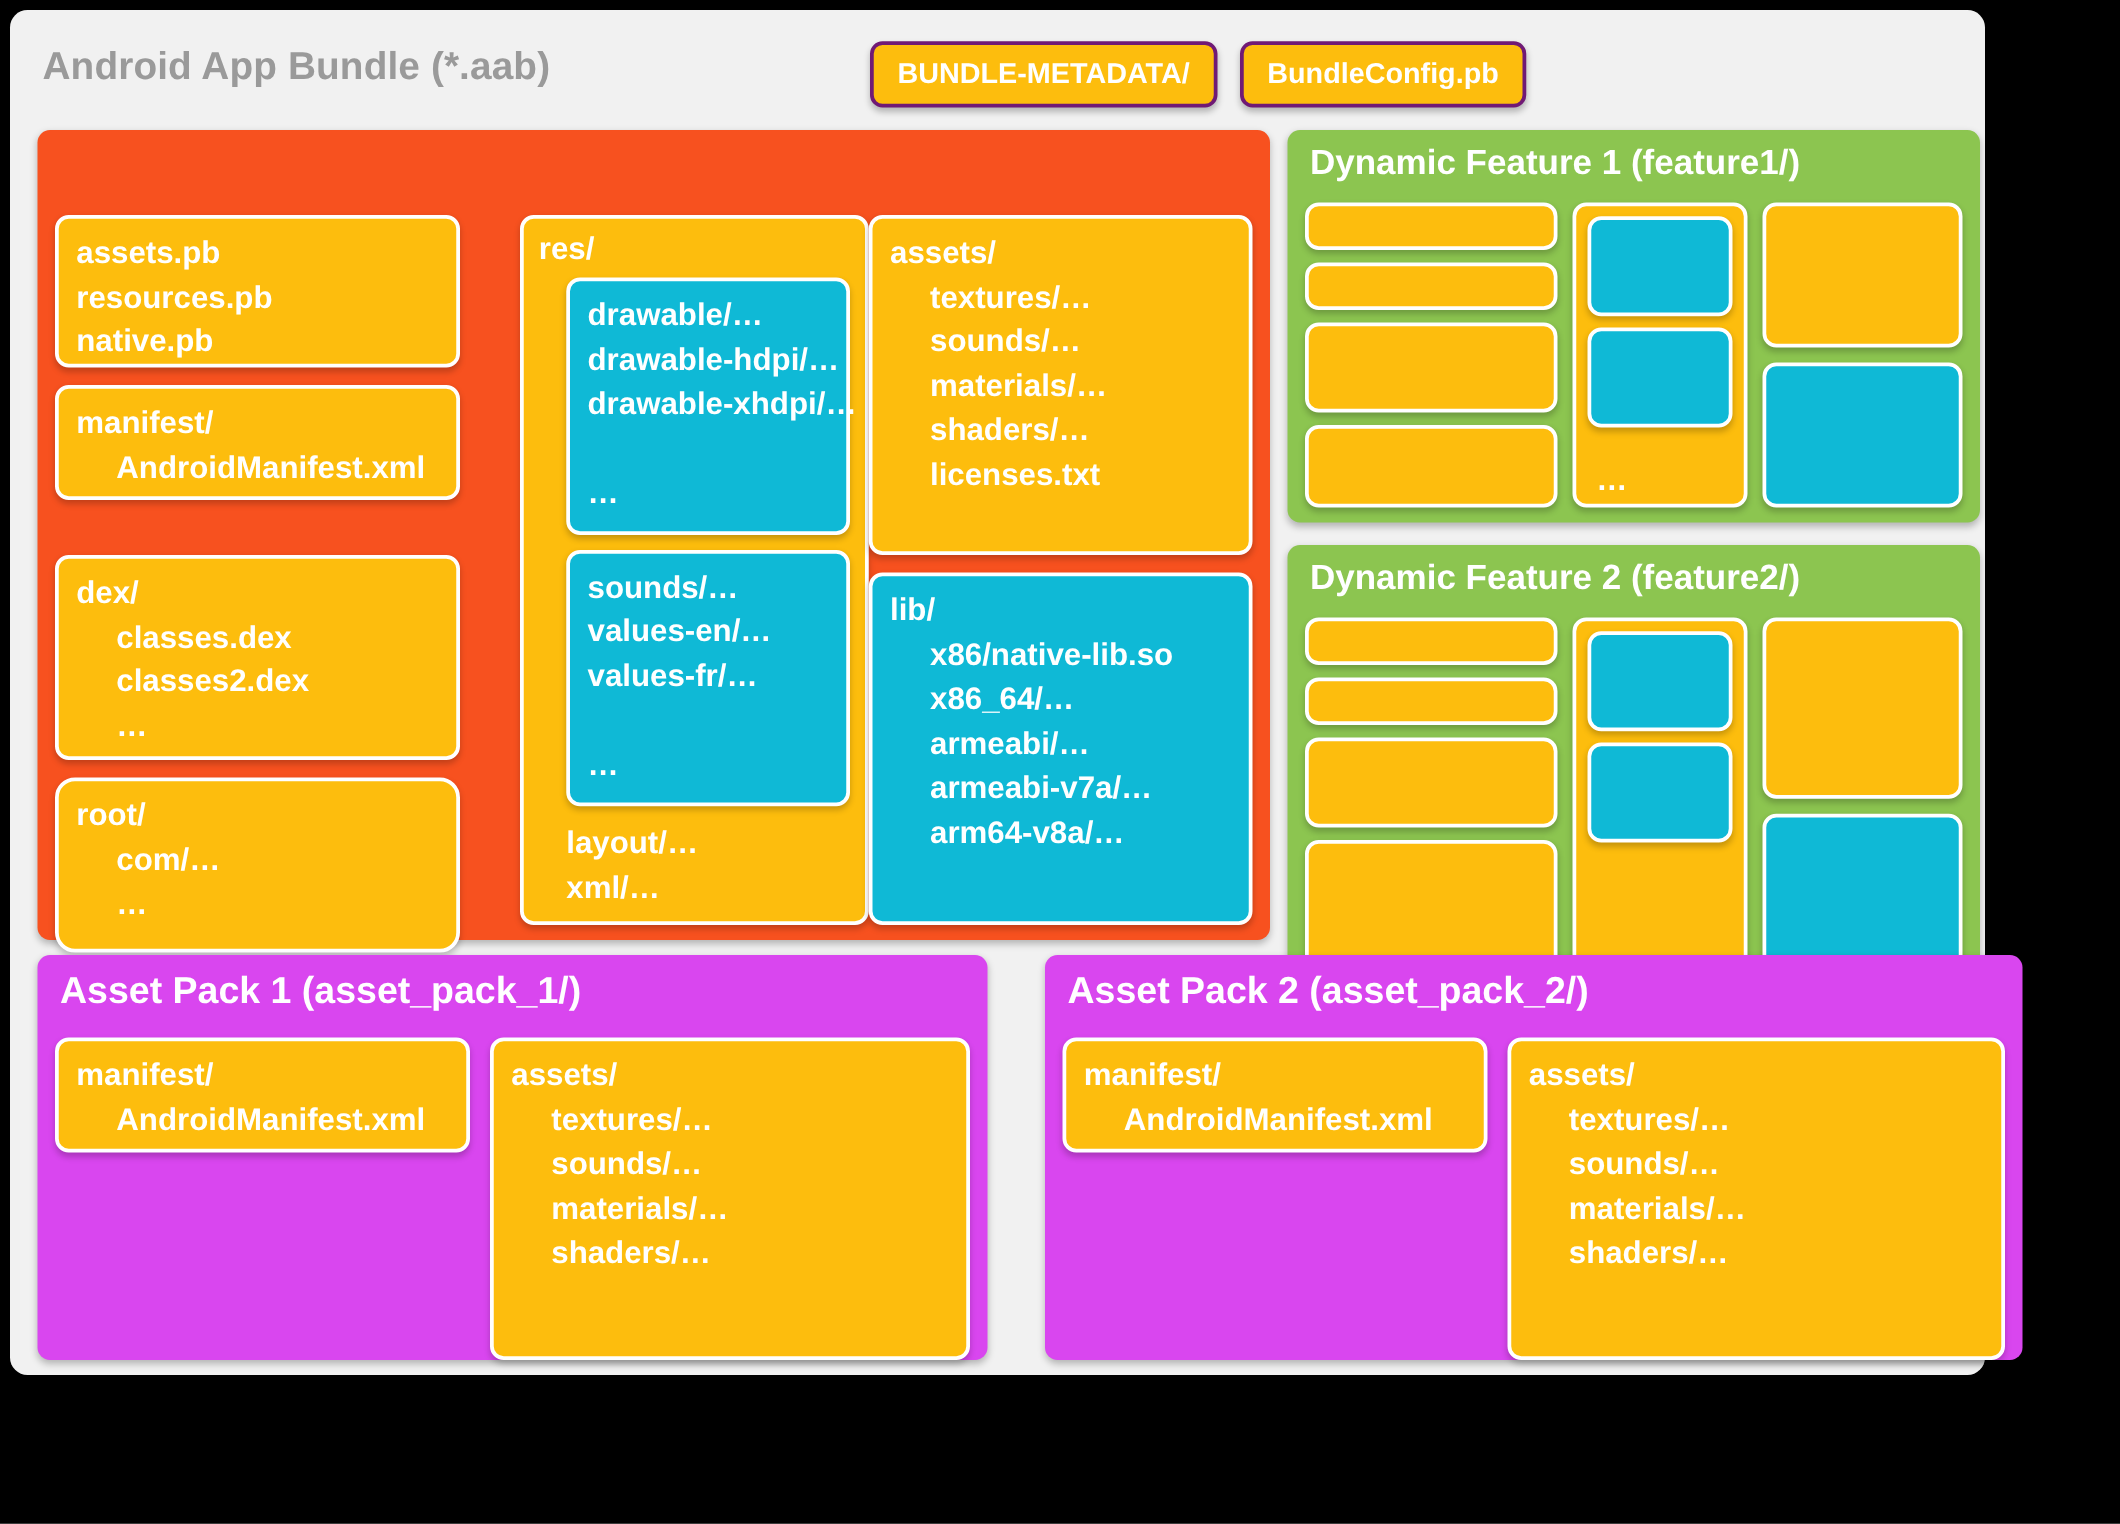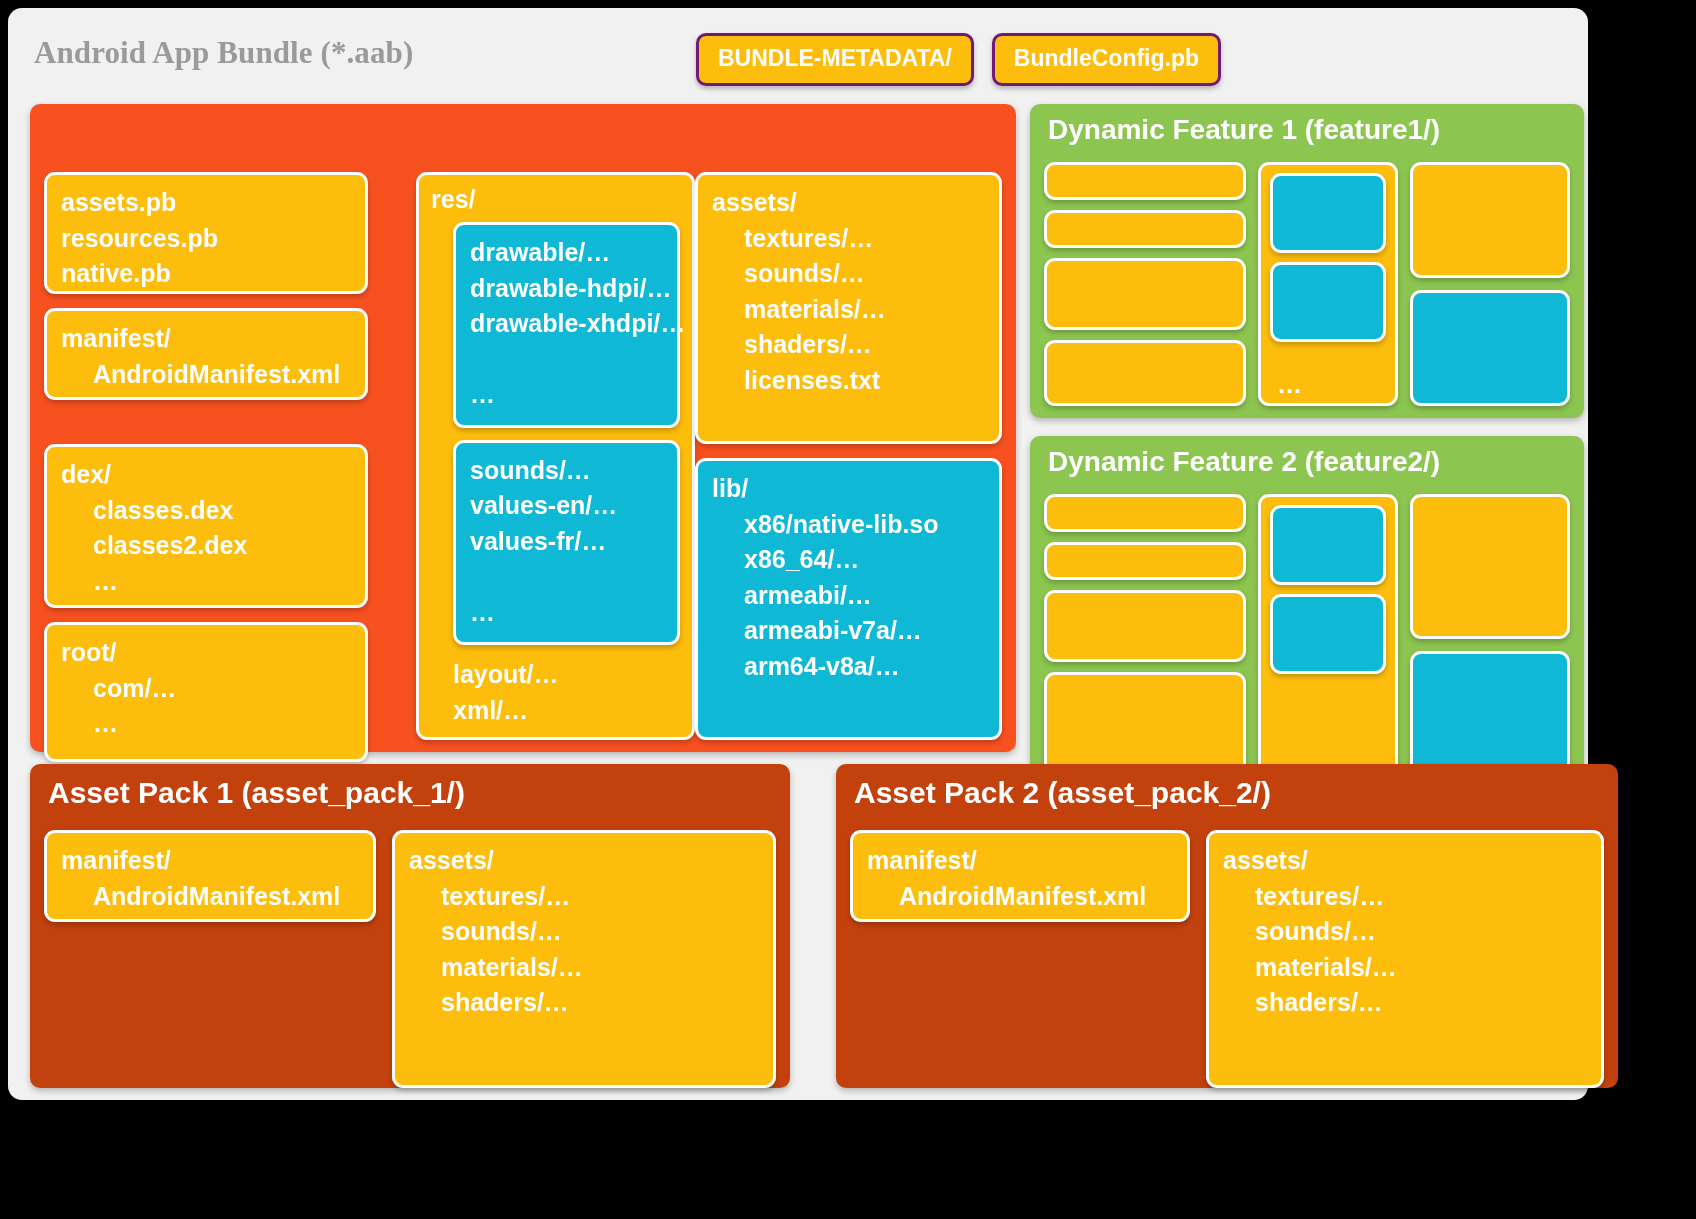--- a/index.html
+++ b/index.html
@@ -33,7 +33,6 @@
     height: 90px;
     display: flex;
     align-items: center;
-    font-family: Liberation Serif, serif;
   }
   #bundle-title {
     margin-left: 26px;

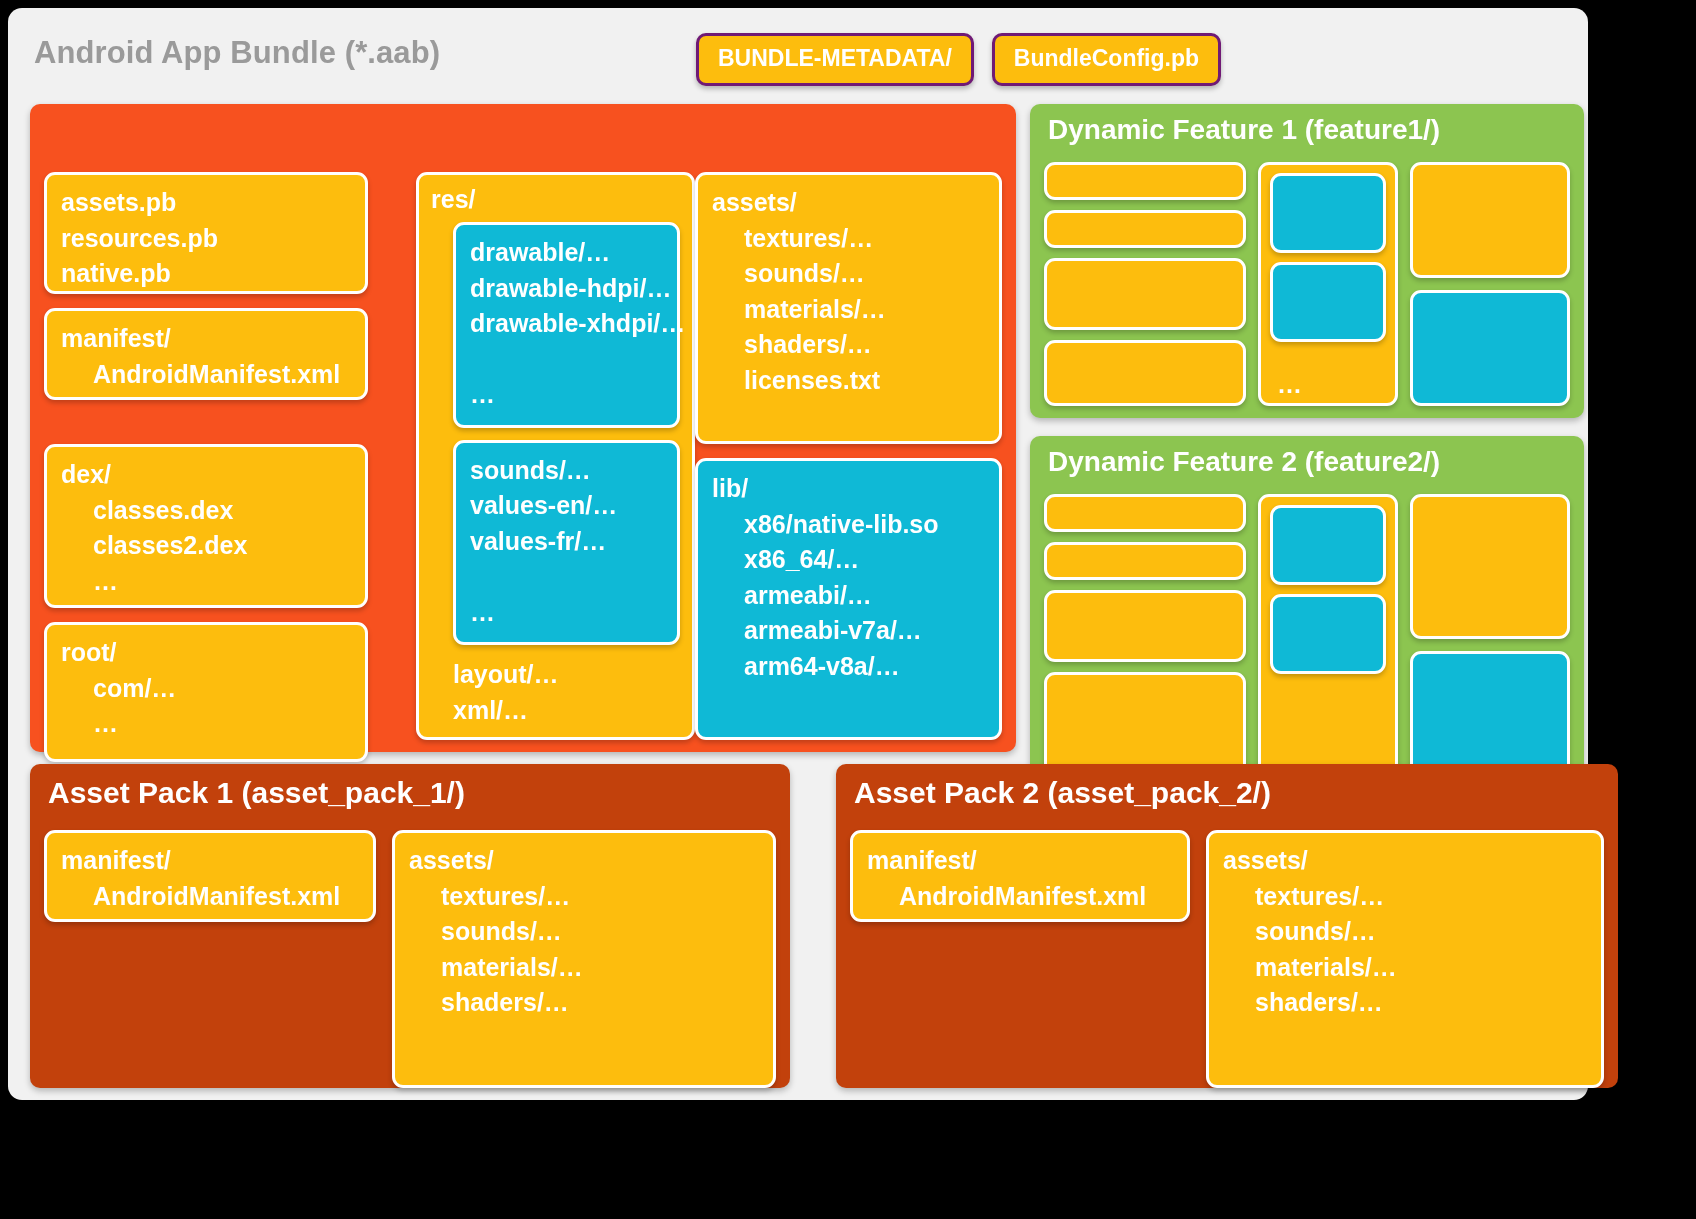--- a/index.html
+++ b/index.html
@@ -123,7 +123,7 @@
   #box-pb      { height: 122px; }
   #box-manifest{ height: 92px; }
   #box-dex     { height: 164px; margin-top: 30px; }
-  #box-root    { height: 140px; }
+  #box-root    { height: 140px; border-radius: 16px; }
 
   #base-col-2 { width: 327px; padding-left: 48px; }
   #box-res { height: 100%; padding: 10px 12px 12px 12px; }

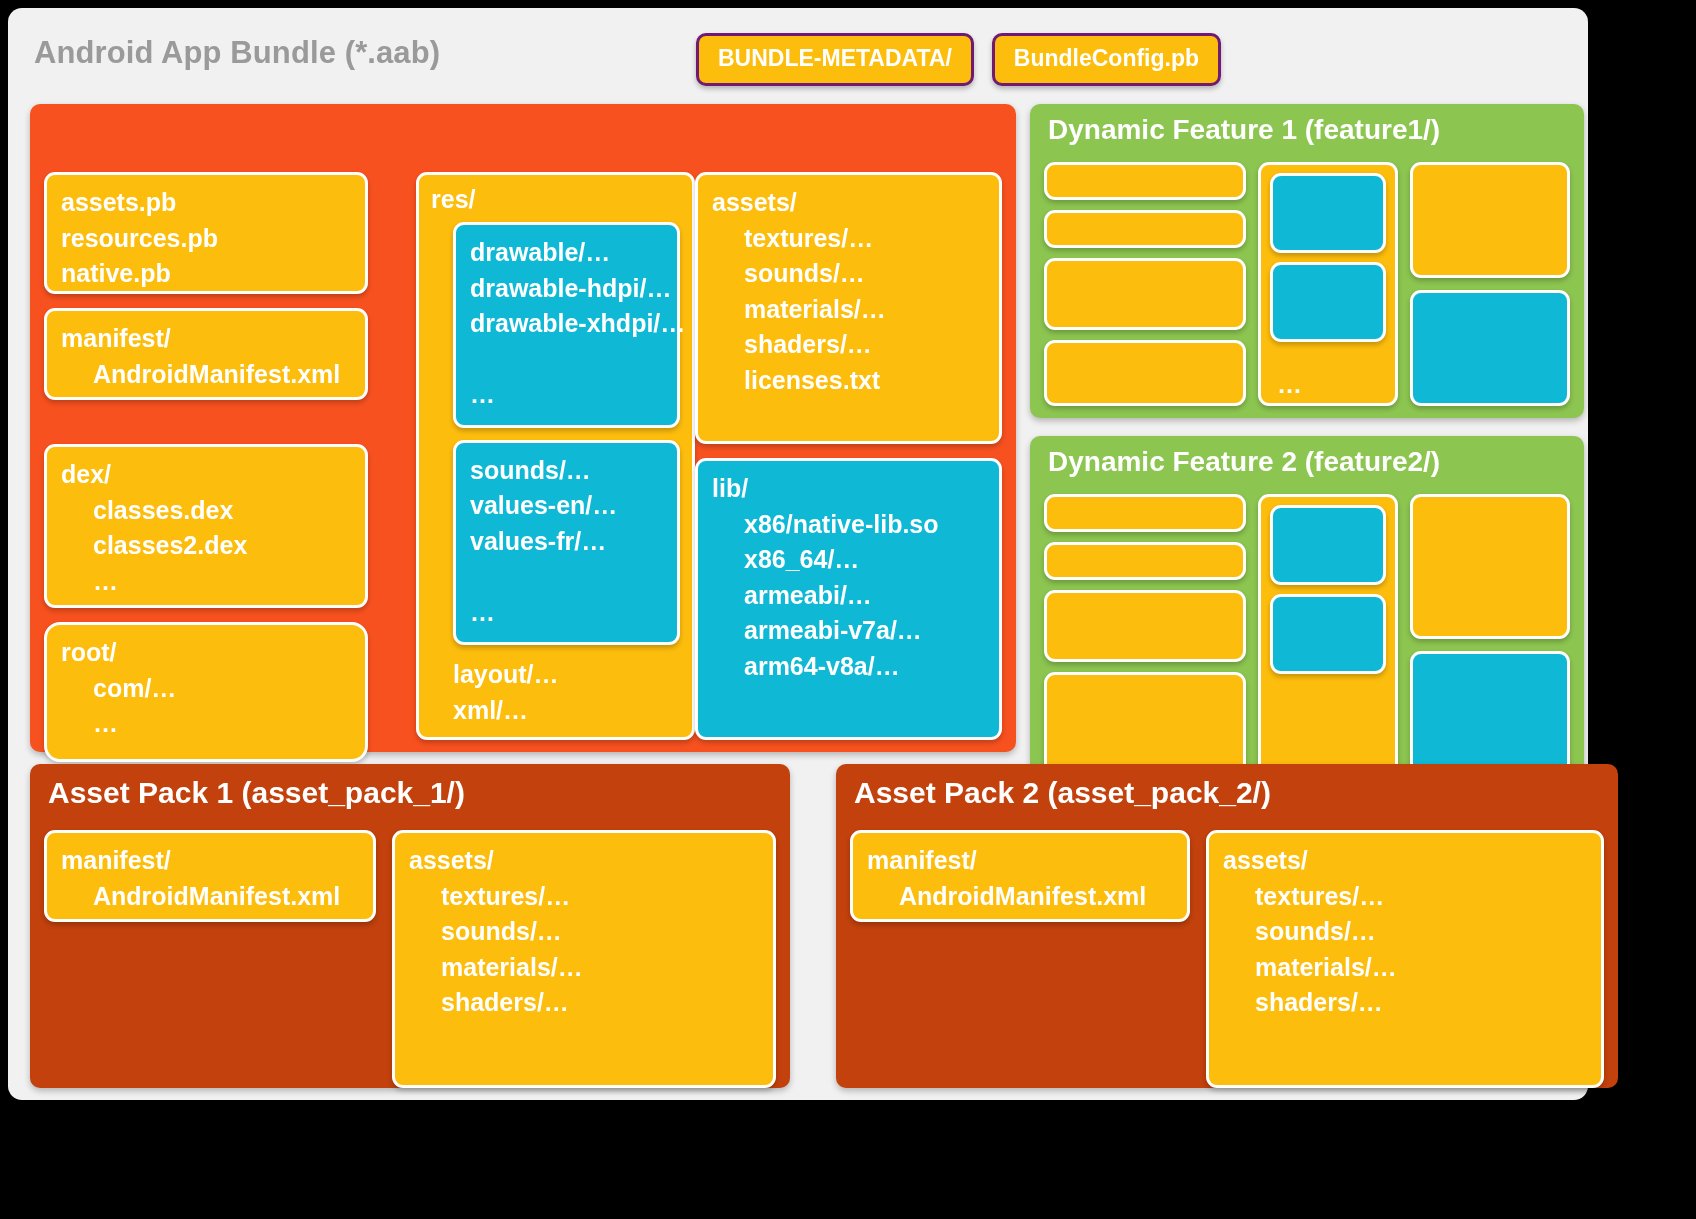--- a/index.html
+++ b/index.html
@@ -209,7 +209,7 @@
   
   .pack-panel {
     position: absolute;
-    background: #c2410c;
+    background: #d946ef;
     border-radius: 10px;
     box-shadow: 0 3px 6px rgba(0,0,0,0.25);
     top: 756px;

